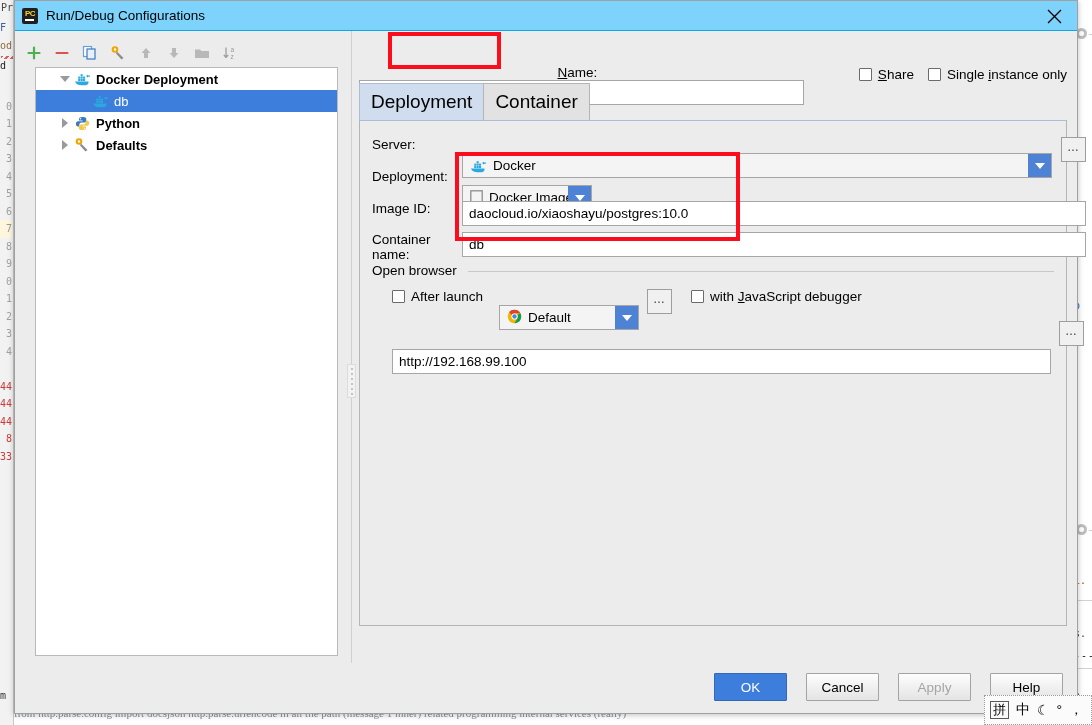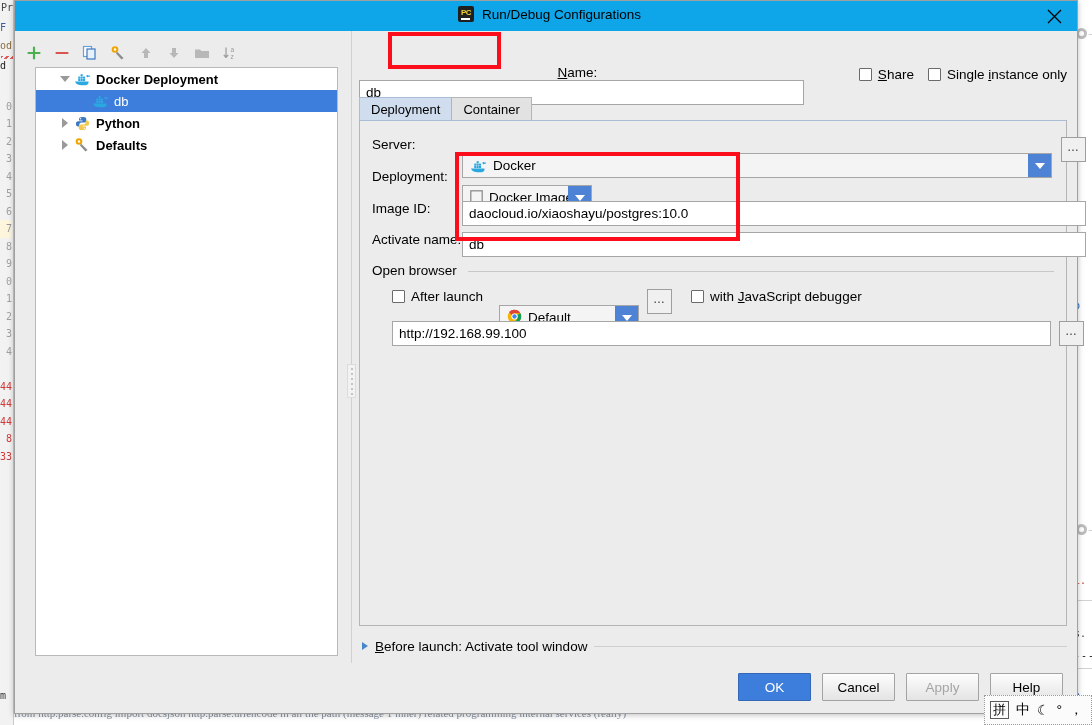--- a/index.html
+++ b/index.html
@@ -124,12 +124,11 @@
   .titlebar {
     position: relative;
     height: 30px;
-    background: #0ea5e9;
-    border-bottom: 4px solid #0ea5e9;
+    background: #7dd3fc;
+    border-bottom: 1px solid #0ea5e9;
     display: flex;
     align-items: center;
     box-sizing: border-box;
-    justify-content: center;
   }
   .title-icon {
     width: 16px; height: 16px;

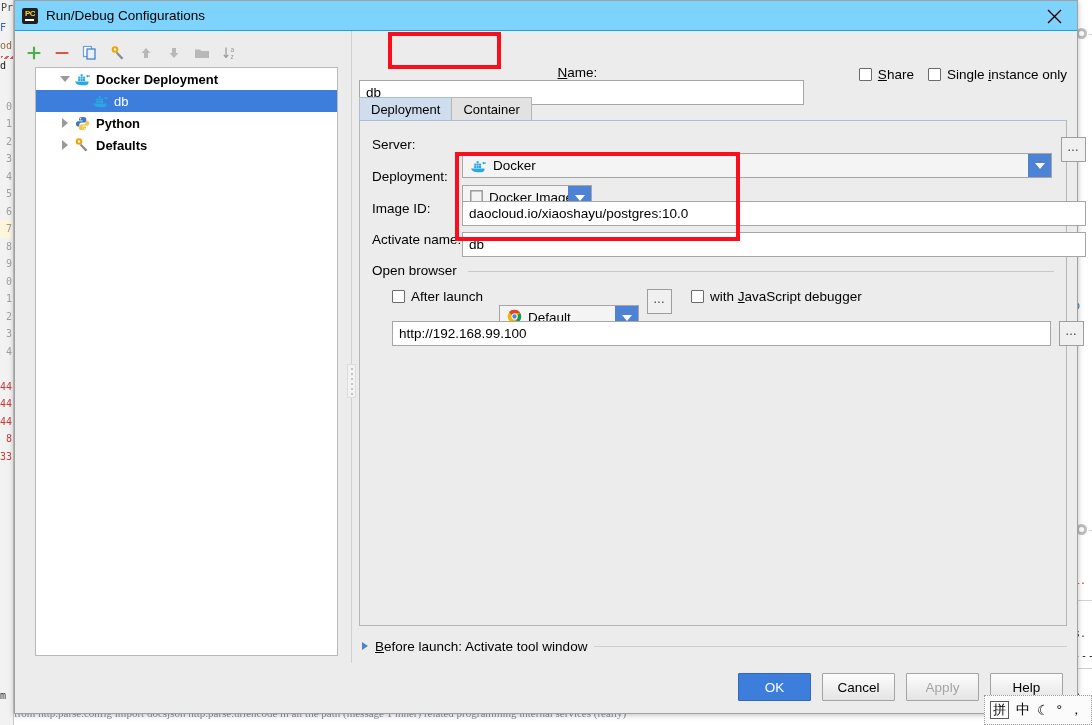--- a/index.html
+++ b/index.html
@@ -331,10 +331,10 @@
     height: 23px;
   }
   .tab {
-    height: 23px;
+    height: 37px;
     padding: 8px 11px;
     display: flex; align-items: center;
-    font-size: 13px;
+    font-size: 19px;
     border: 1px solid #b5b5b5;
     border-bottom: none;
     box-sizing: border-box;

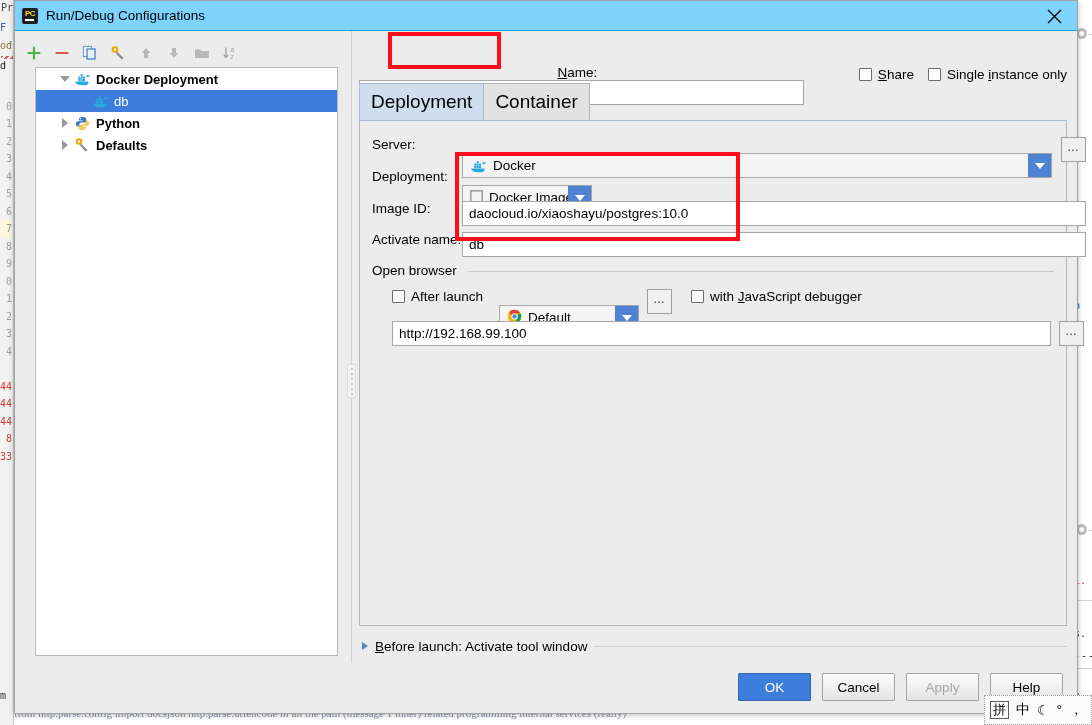--- a/index.html
+++ b/index.html
@@ -806,7 +806,7 @@
         </div>
 
         <div class="field-row" style="top:111px;">
-          <div class="f-label">Activate name:</div>
+          <div class="f-label">Container name:</div>
           <input class="txtfield" style="width: 624px;" type="text" value="db">
         </div>
 

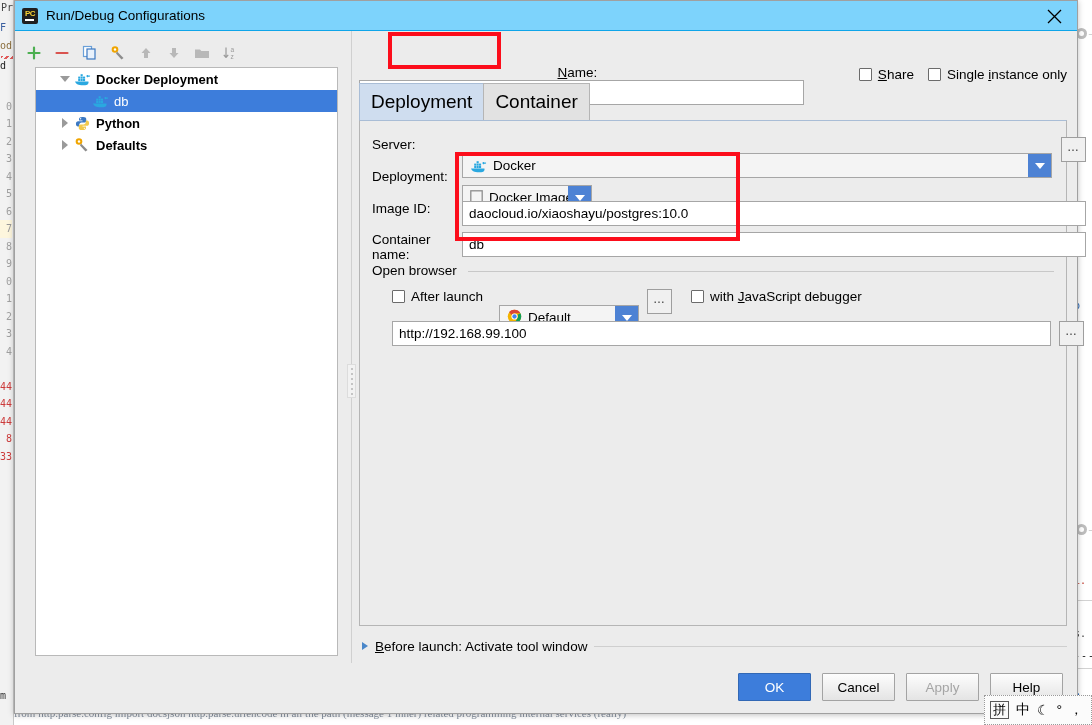--- a/index.html
+++ b/index.html
@@ -848,7 +848,7 @@
         </div>
 
         <div class="field-row" style="top:200px; left:32px;">
-          <input class="txtfield" style="width: 659px;" type="text" value="http://192.168.99.100">
+          <input class="txtfield" style="width: 659px; margin-top: 28px;" type="text" value="http://192.168.99.100">
           <div style="width:8px;"></div>
           <div class="ellipsis-btn">…</div>
         </div>

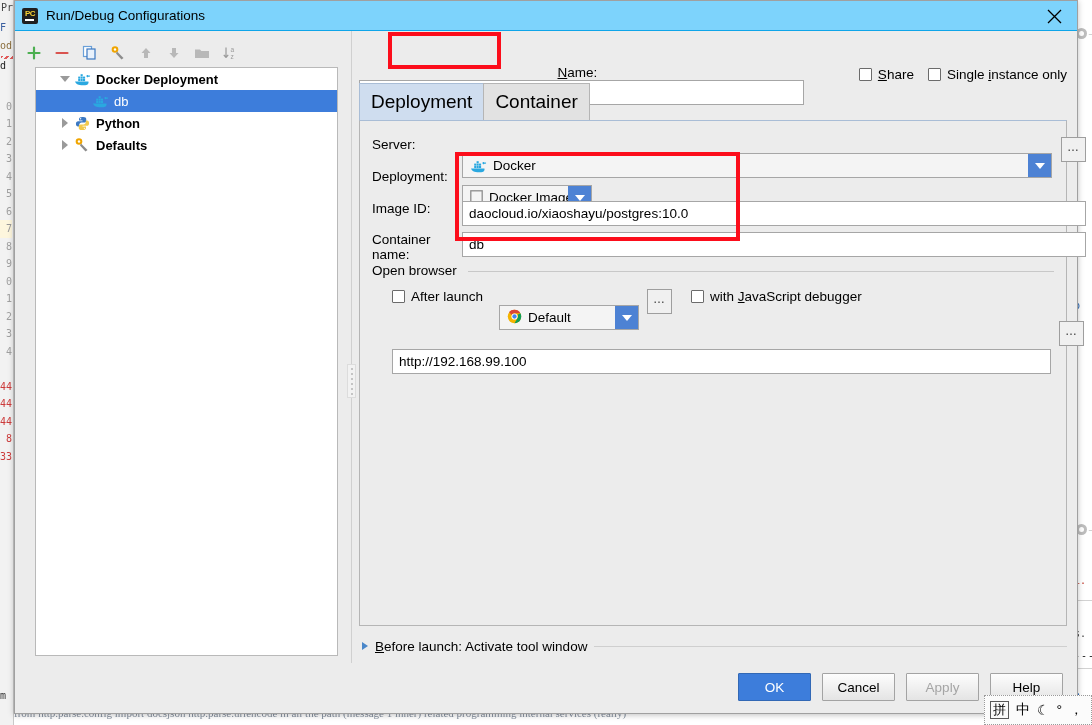--- a/index.html
+++ b/index.html
@@ -855,11 +855,6 @@
 
       </div>
 
-      <div class="before-launch">
-        <div class="bl-tri"></div>
-        <div class="bl-text"><u>B</u>efore launch: Activate tool window</div>
-        <div class="bl-rule"></div>
-      </div>
 
     </div>
   </div>

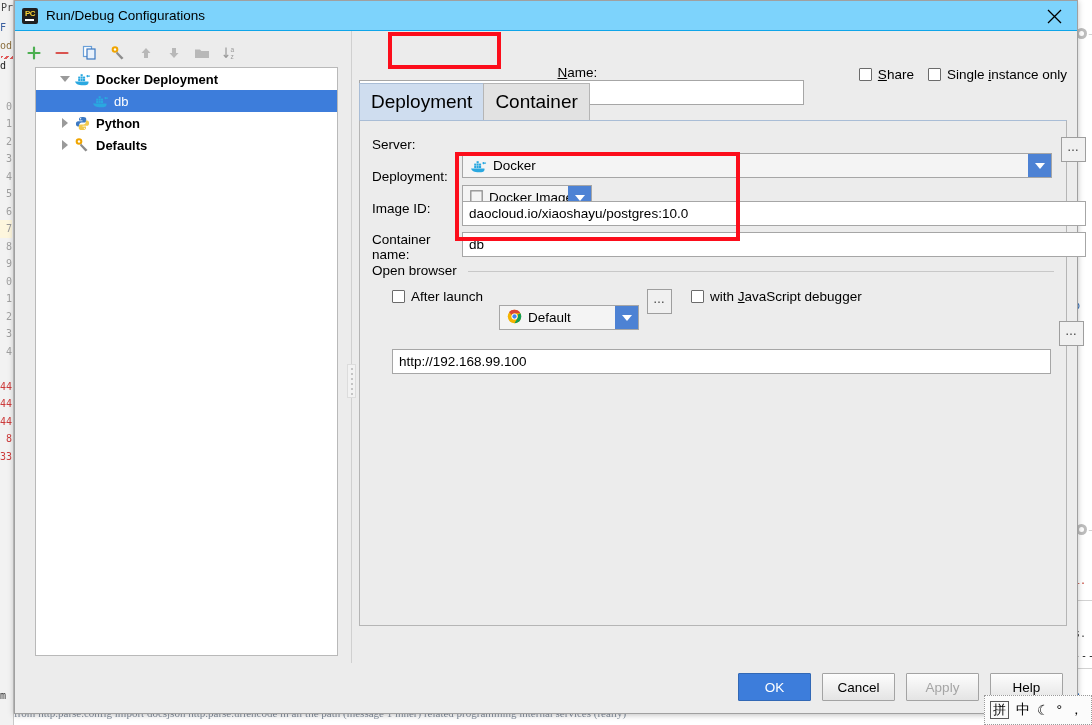--- a/index.html
+++ b/index.html
@@ -465,7 +465,7 @@
   .btn-row {
     position: absolute;
     right: 14px; top: 10px;
-    display: flex; gap: 11px;
+    display: flex; gap: 19px;
   }
   .btn {
     width: 73px; height: 28px;

